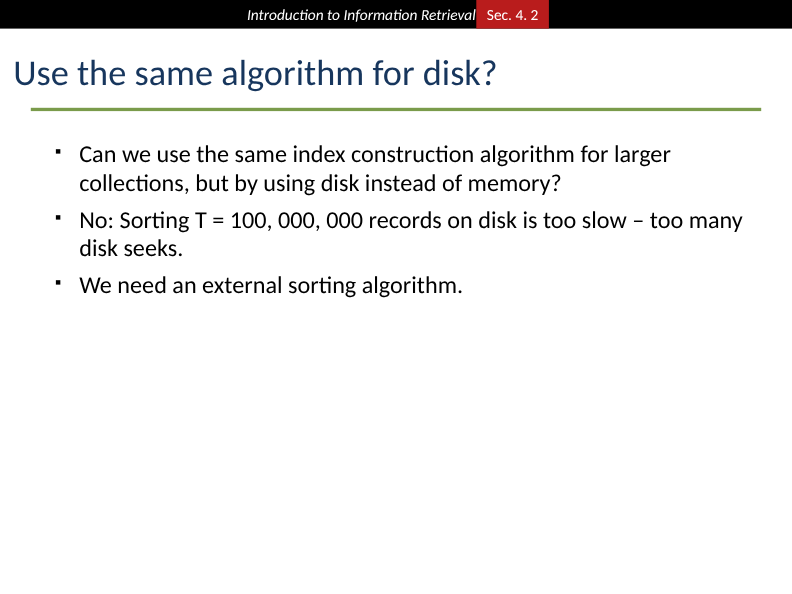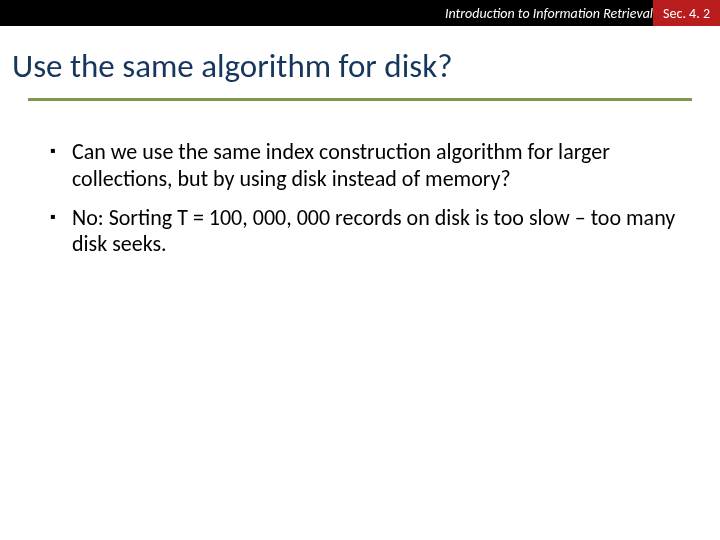--- a/index.html
+++ b/index.html
@@ -5,7 +5,7 @@
   * { margin: 0; padding: 0; box-sizing: border-box; }
   html, body { width: 720px; height: 540px; font-family: Calibri, "Segoe UI", Arial, sans-serif; background: #fff; color: #000; }
   .slide { width: 720px; height: 540px; position: relative; }
-  .topbar { width: 100%; height: 26px; background: #000; display: flex; align-items: center; justify-content: flex-end; padding: 0 8px 0 4px; }
+  .topbar { width: 100%; height: 26px; background: #000; display: flex; align-items: center; justify-content: center; padding: 0 8px 0 4px; }
   .topbar-left { font-style: italic; color: #fff; font-size: 14px; }
   .topbar-right { color: #fff; font-size: 14px; background: #b91c1c; height: 100%; display: flex; align-items: center; padding: 0 10px; margin-right: -8px; }
   .title-wrap { padding: 20px 28px 6px 12px; }

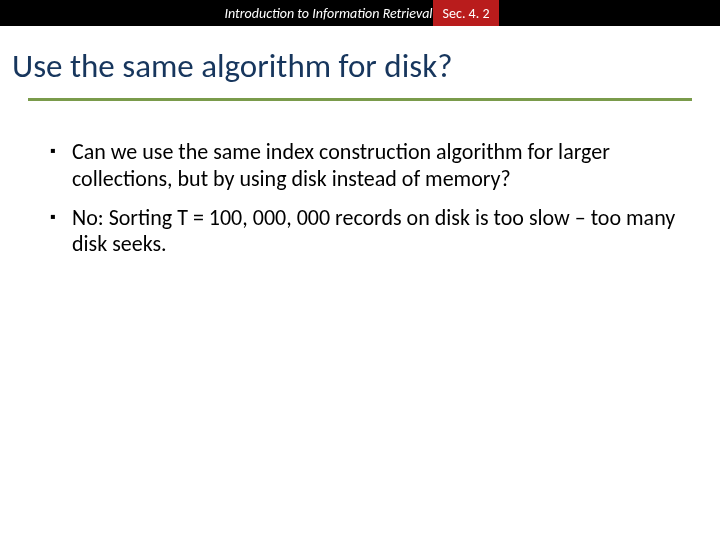--- a/index.html
+++ b/index.html
@@ -13,7 +13,7 @@
   .rule { margin: 6px 28px 0 28px; height: 3px; background: #7A9B4B; }
   .body { padding: 26px 40px 0 50px; }
   .body ul { list-style: none; }
-  .body li { position: relative; font-size: 22px; line-height: 1.22; color: #000; margin-bottom: 6px; padding-left: 22px; margin-top: 12px; }
+  .body li { position: relative; font-size: 22px; line-height: 1.22; color: #000; margin-bottom: 6px; padding-left: 22px; }
   .body li::before { content: "\25AA"; position: absolute; left: 0; top: 2px; font-size: 16px; color: #000; }
 </style>
 </head>

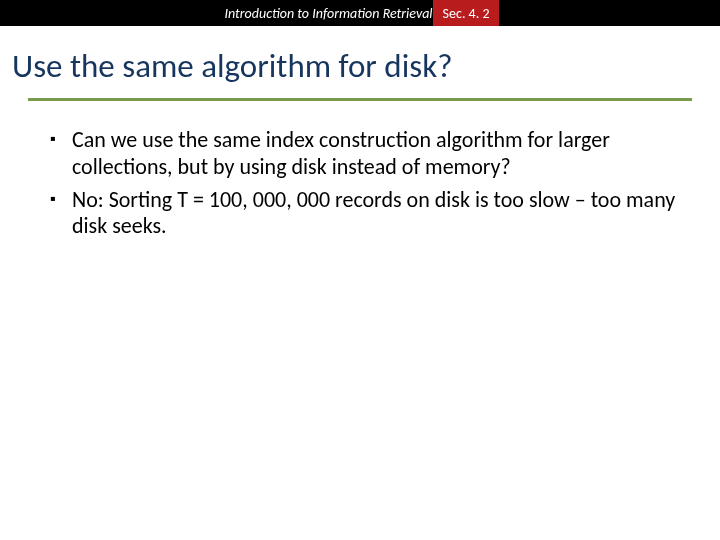--- a/index.html
+++ b/index.html
@@ -35,6 +35,7 @@
     <ul>
       <li>Can we use the same index construction algorithm for larger collections, but by using disk instead of memory?</li>
       <li>No: Sorting T = 100, 000, 000 records on disk is too slow – too many disk seeks.</li>
+      <li>We need an external sorting algorithm.</li>
     </ul>
   </div>
 

